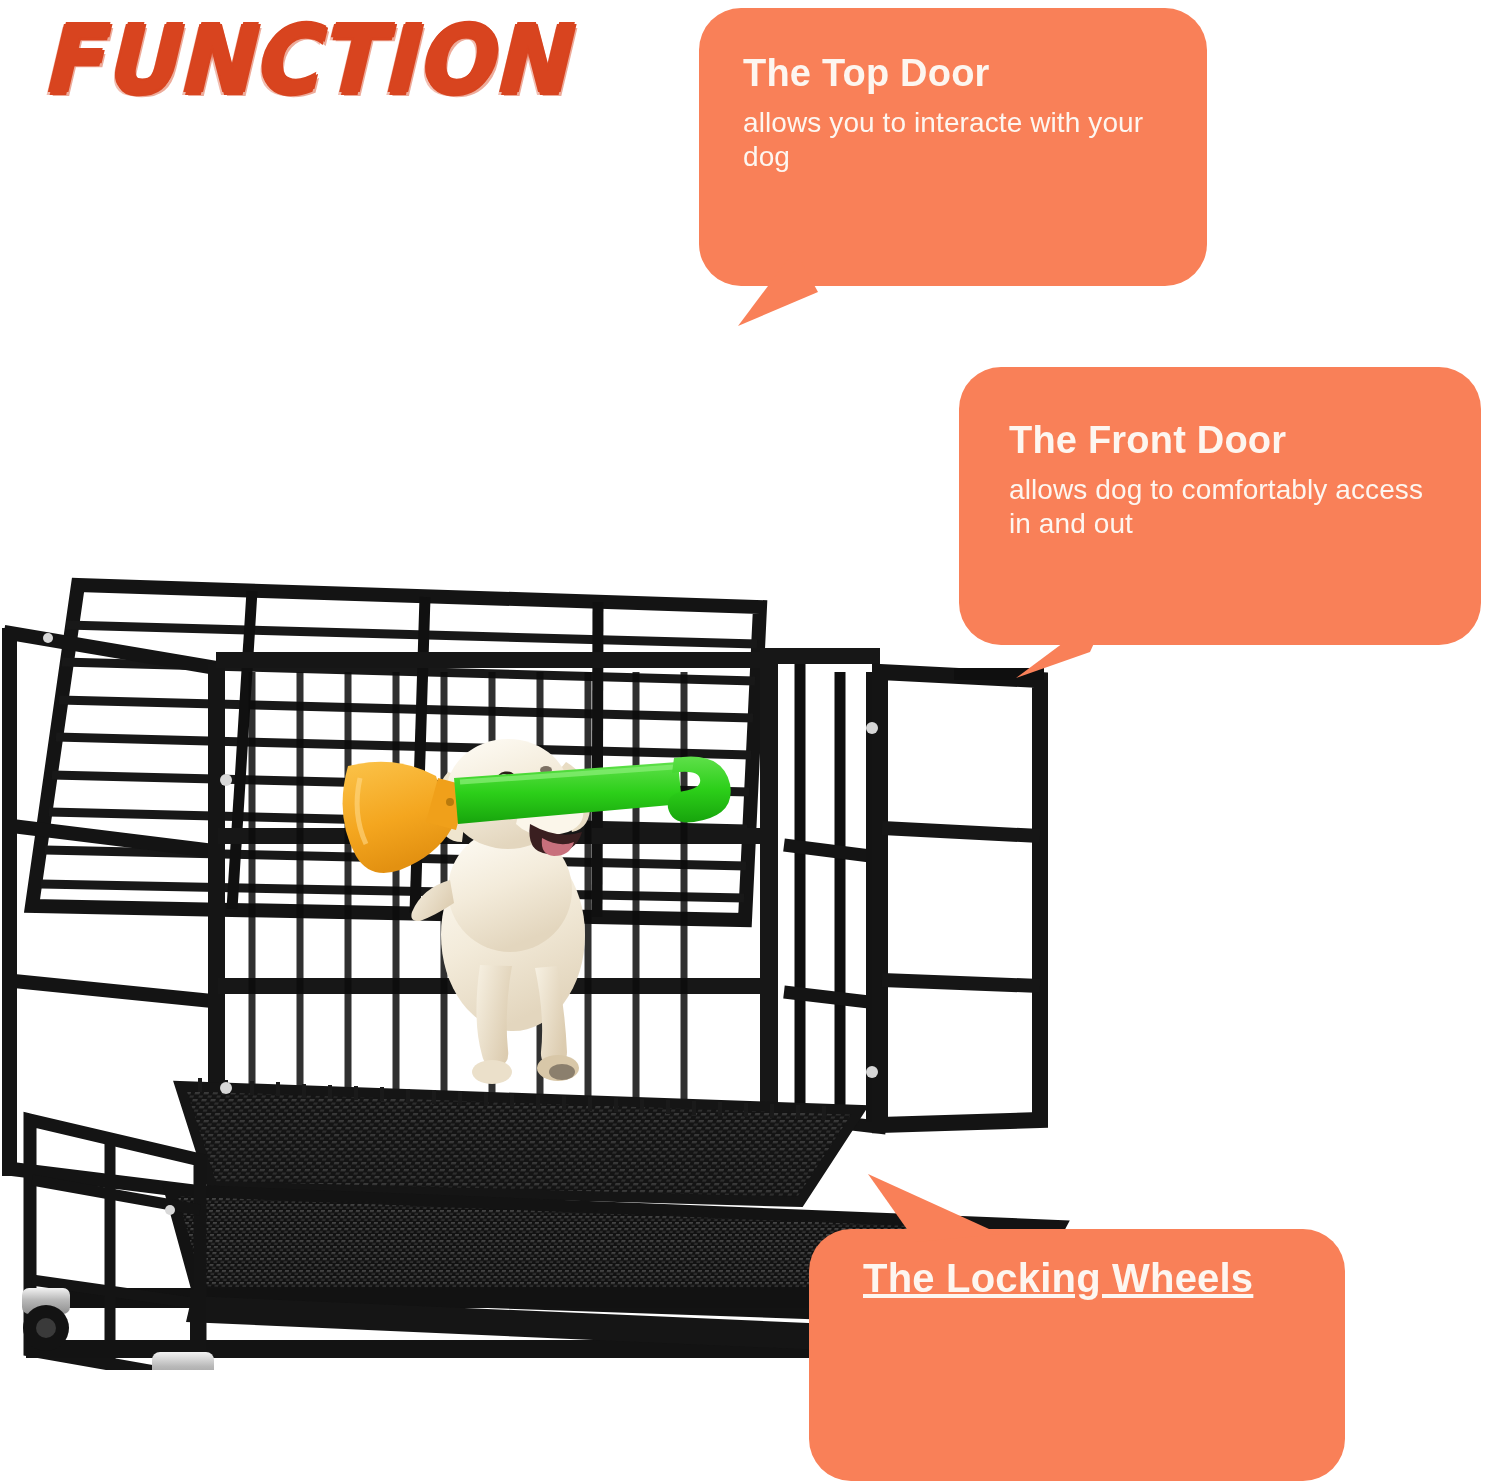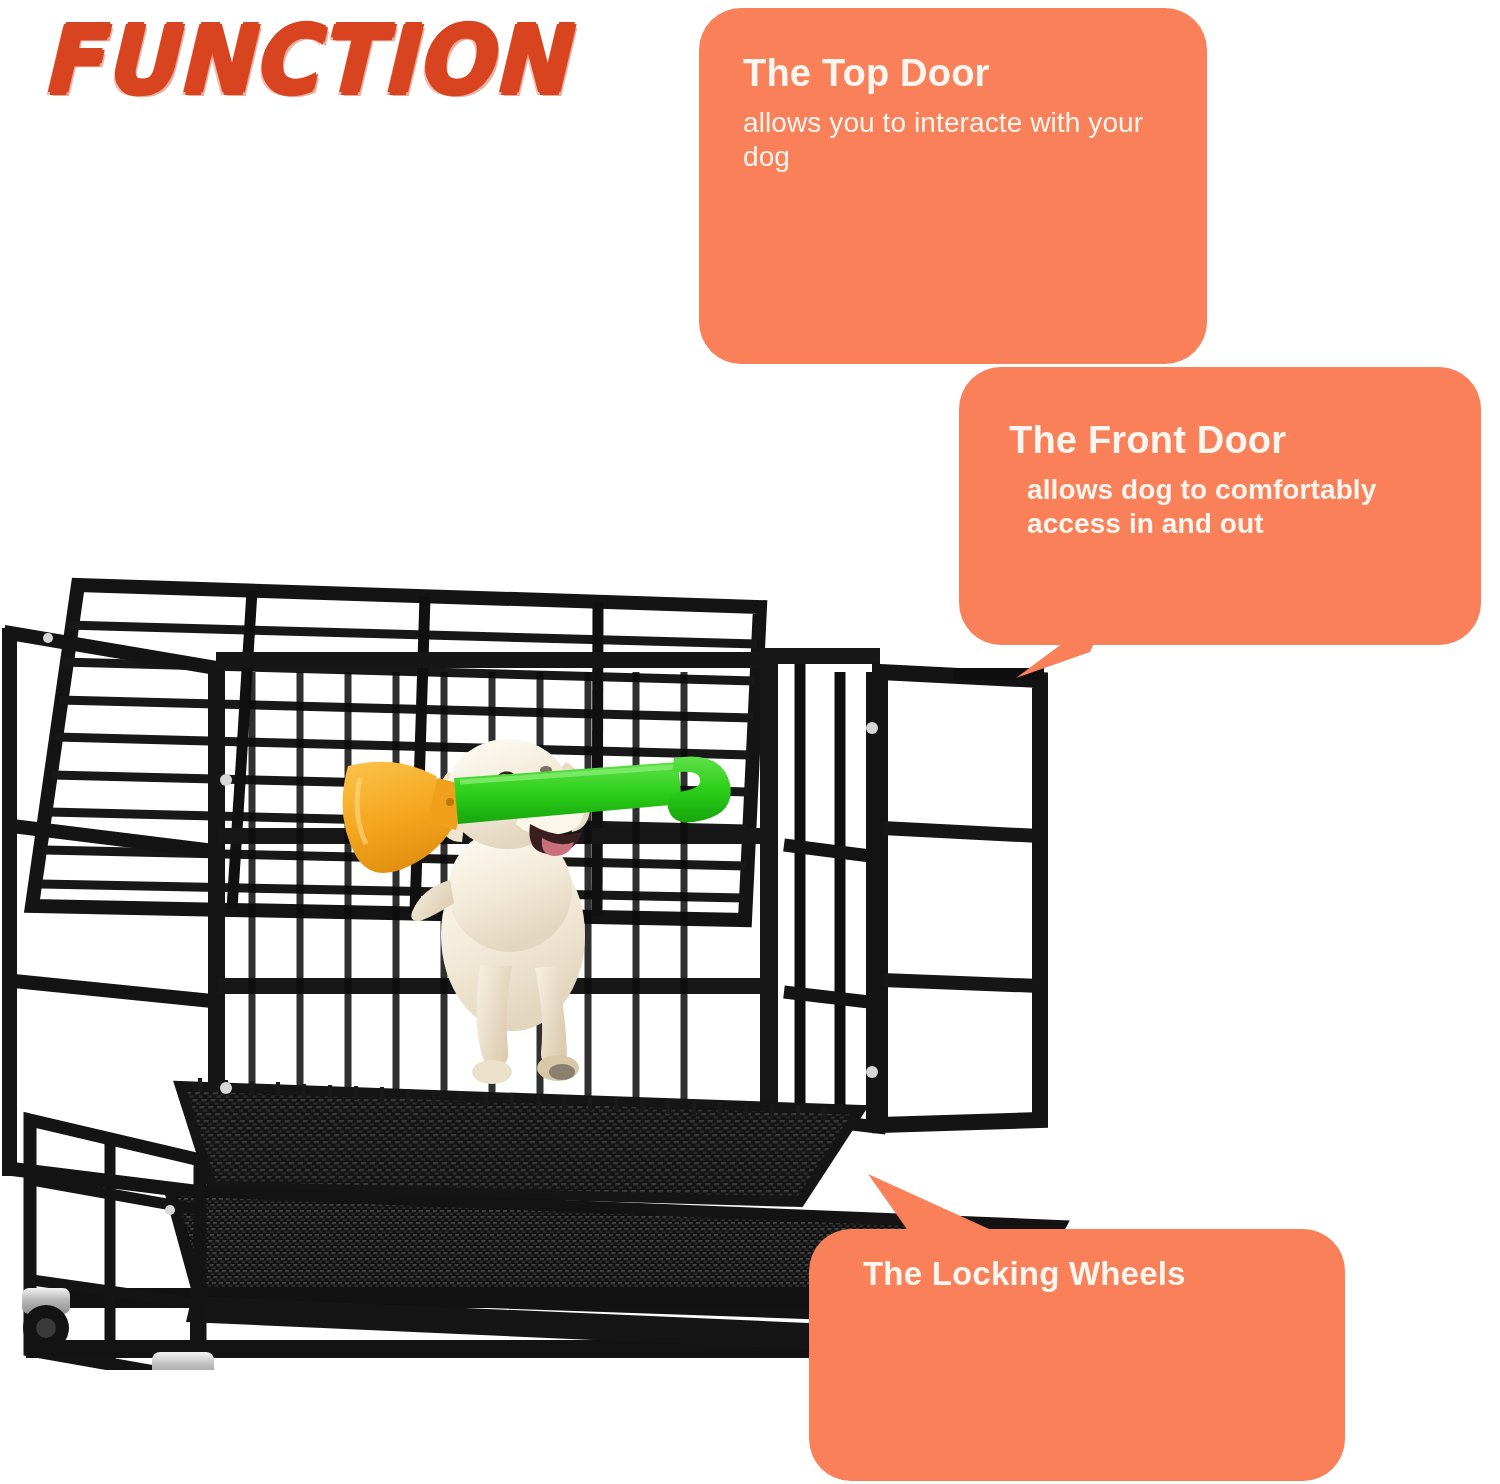--- a/index.html
+++ b/index.html
@@ -63,7 +63,7 @@
     letter-spacing: .1px;
   }
 
-  #bubble-top    { left: 699px;  top: 8px;    width: 508px;  height: 356px; }
+  #bubble-top    { left: 699px;  top: 8px;    width: 508px;  height: 278px; }
   #bubble-front  { left: 959px;  top: 367px;  width: 522px;  height: 278px; }
   #bubble-wheels { left: 809px;  top: 1229px; width: 536px;  height: 252px;
                    padding: 26px 30px 24px 40px; }

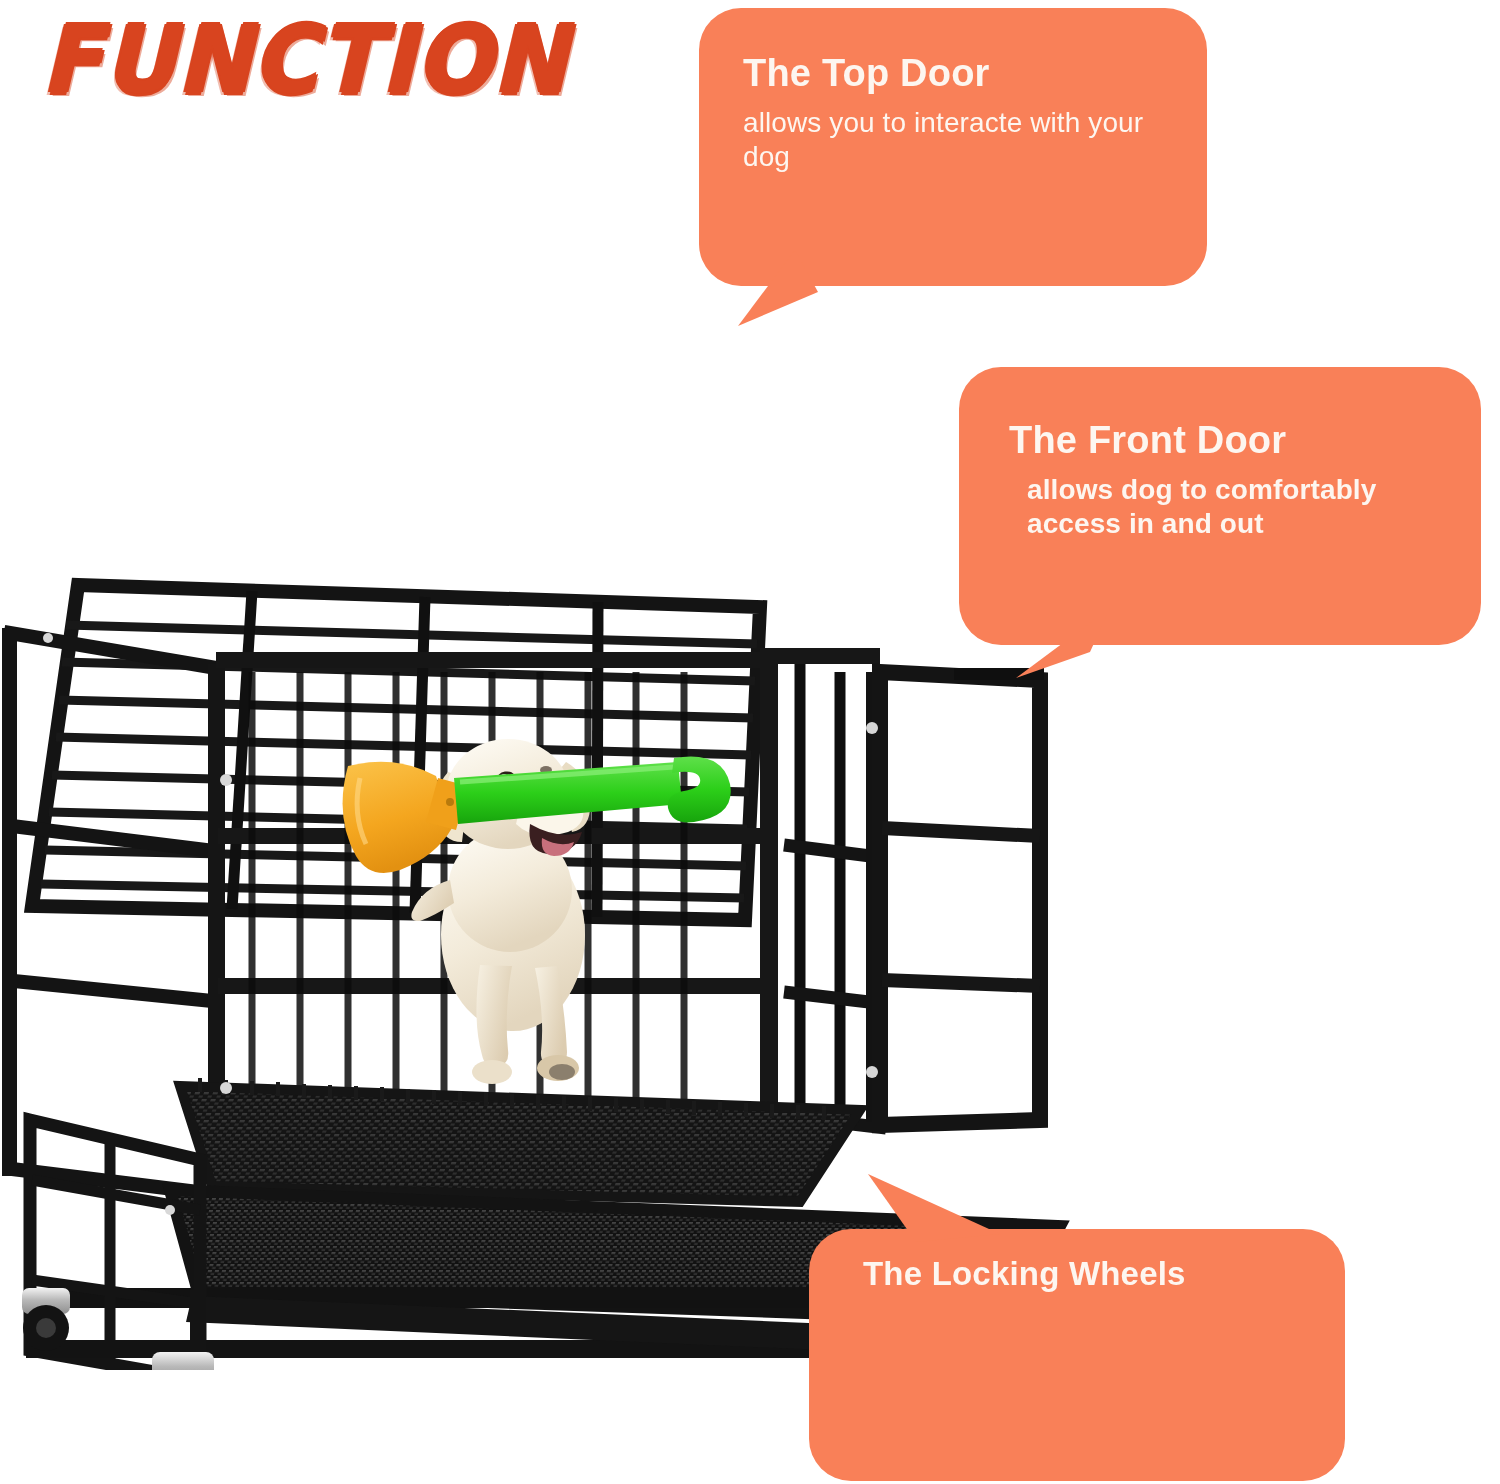--- a/index.html
+++ b/index.html
@@ -70,7 +70,7 @@
 
   #bubble-top .b-title    { margin-top: 10px; }
   #bubble-front .b-title  { margin-top: 18px; margin-left: 6px; }
-  #bubble-front .b-body   { margin-left: 24px; font-weight: bold; }
+  #bubble-front .b-body   { margin-left: 6px; }
   #bubble-wheels .b-title { font-size: 33px; margin-bottom: 6px; margin-left: 14px; }
   #bubble-wheels .b-body  { font-size: 31px; line-height: 1.24; margin-left: 14px; }
 

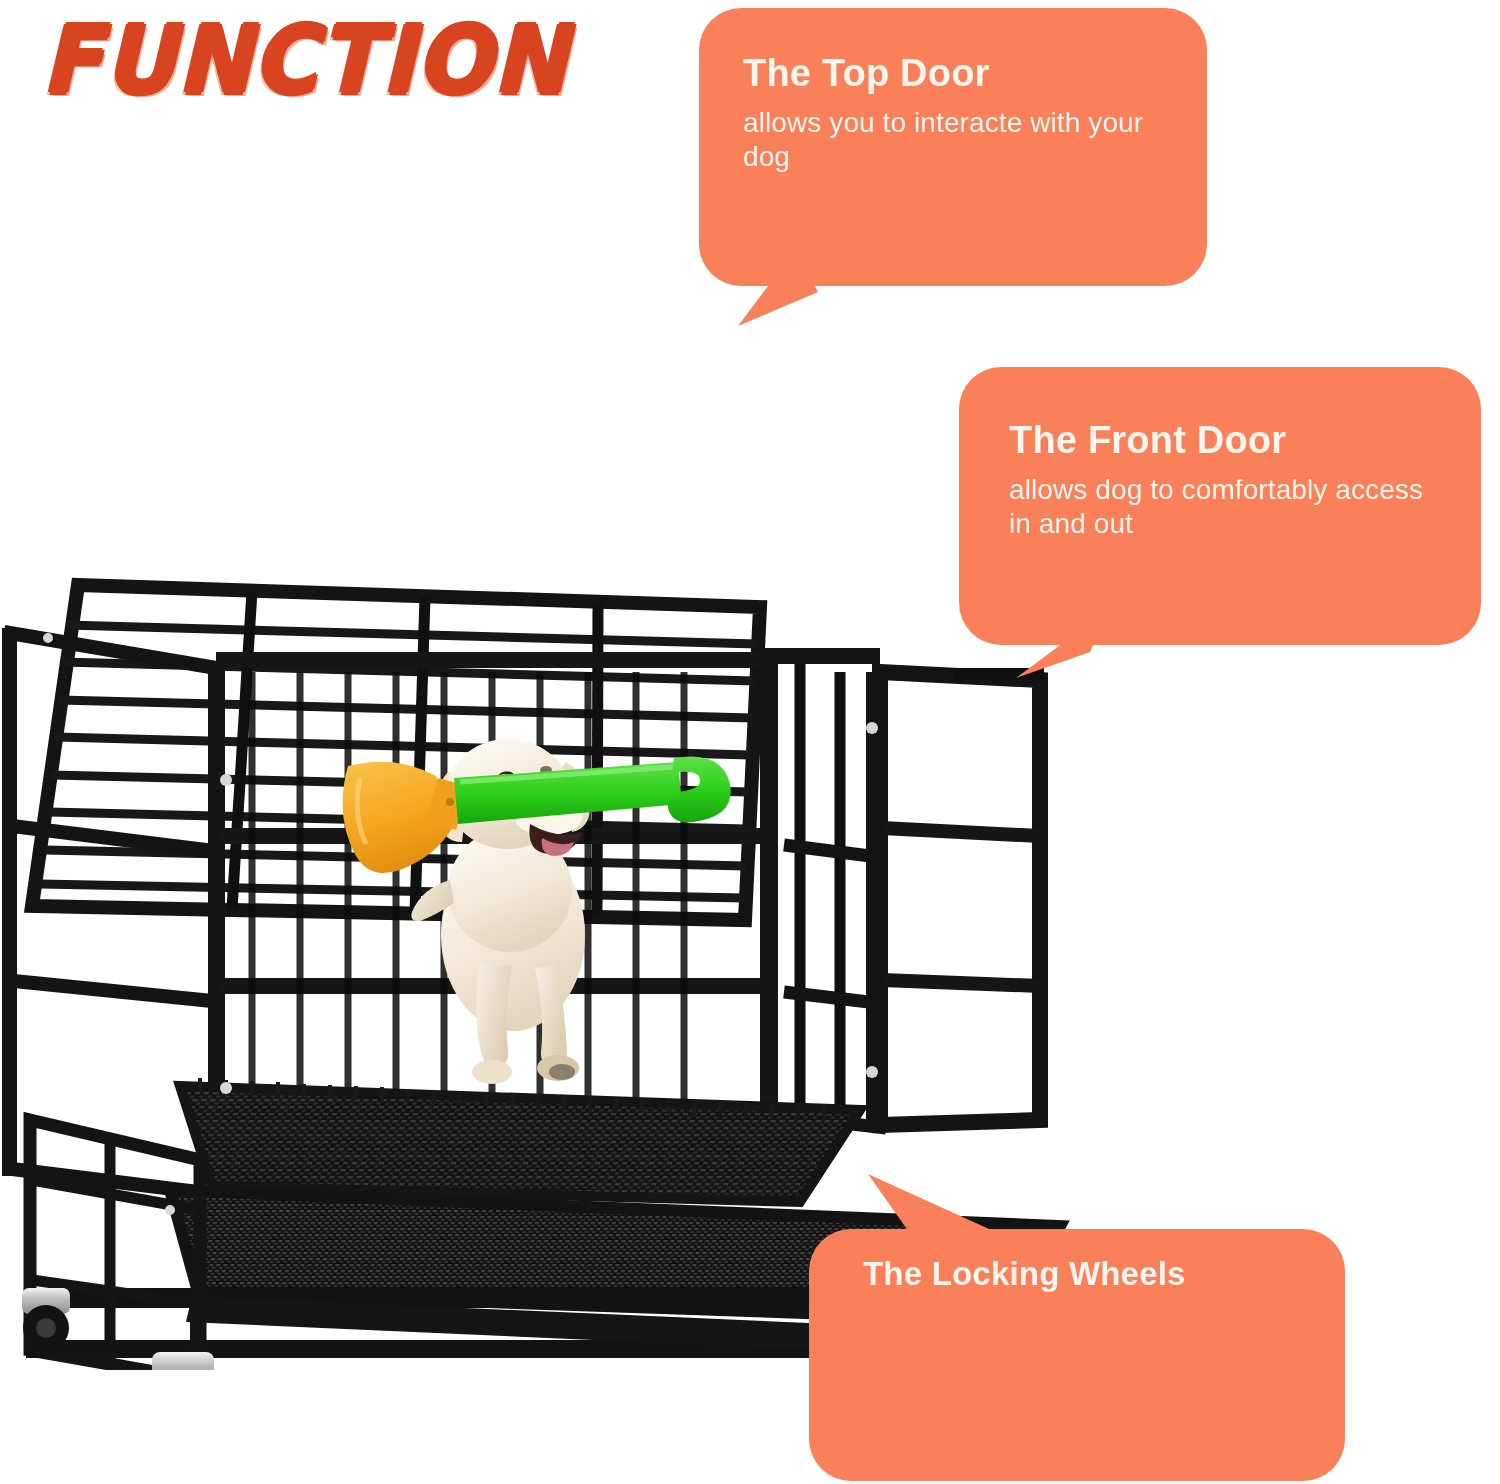--- a/index.html
+++ b/index.html
@@ -71,7 +71,7 @@
   #bubble-top .b-title    { margin-top: 10px; }
   #bubble-front .b-title  { margin-top: 18px; margin-left: 6px; }
   #bubble-front .b-body   { margin-left: 6px; }
-  #bubble-wheels .b-title { font-size: 33px; margin-bottom: 6px; margin-left: 14px; }
+  #bubble-wheels .b-title { font-size: 40px; margin-bottom: 6px; margin-left: 14px; text-decoration: underline; }
   #bubble-wheels .b-body  { font-size: 31px; line-height: 1.24; margin-left: 14px; }
 
   

